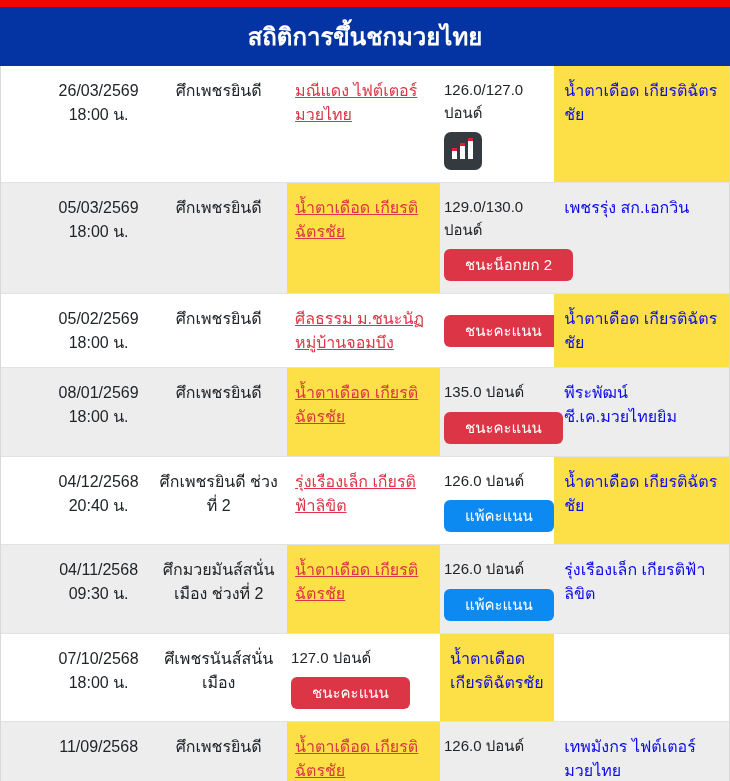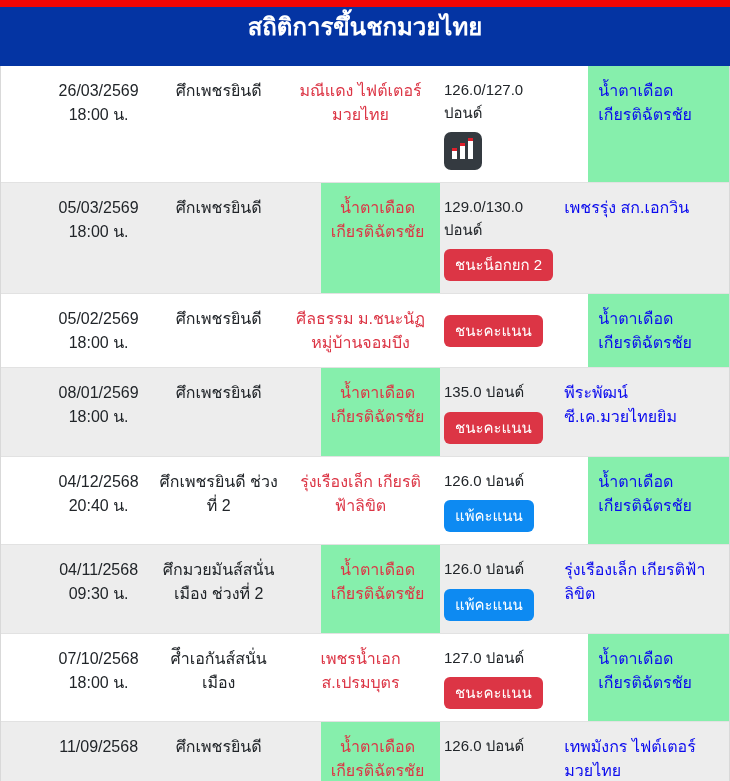--- a/index.html
+++ b/index.html
@@ -12,7 +12,7 @@
   .top-strip { height:7px; background:#f10505; }
   .title-bar {
     height:59px; background:#0434a3; color:#fff;
-    display:flex; justify-content:center;
+    display:flex; align-items:center; justify-content:center;
     font-size:24px; font-weight:bold;
   }
   .table-body {

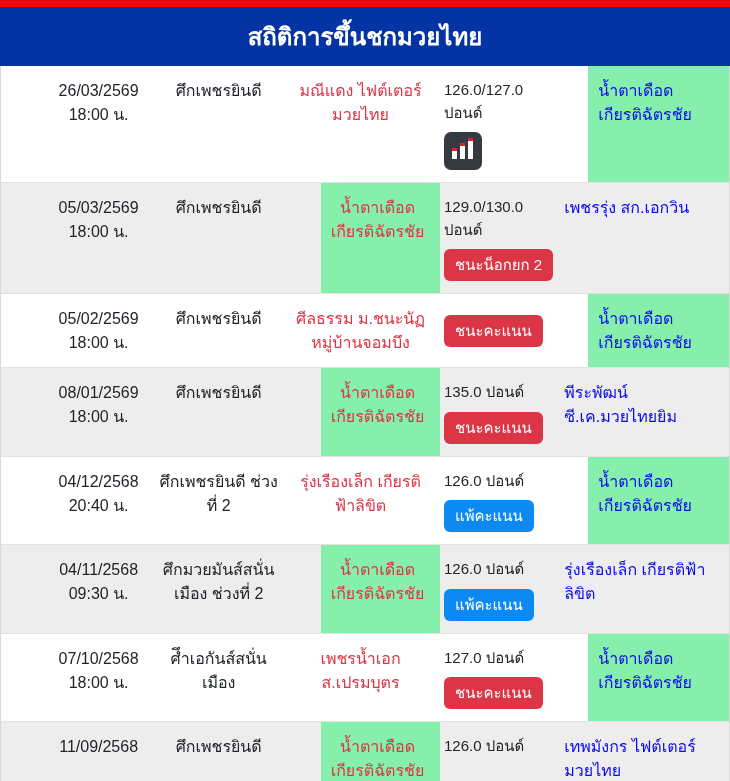--- a/index.html
+++ b/index.html
@@ -31,7 +31,7 @@
   }
   .cell.date { text-align:center;margin-left:46px; }
   .cell.event { text-align:center; }
-  .cell.red-f { text-align:center; padding-right:14px; color:#dc3545; }
+  .cell.red-f { text-align:left; padding-right:14px; color:#dc3545;text-decoration:underline; }
   .cell.blue-f { text-align:left; padding-left:10px; color:#0b0bee; }
   .cell.hl { background:#86efac;margin-left:34px; }
   .cell.result { text-align:left; font-size:15px; padding-left:4px; padding-right:4px; }

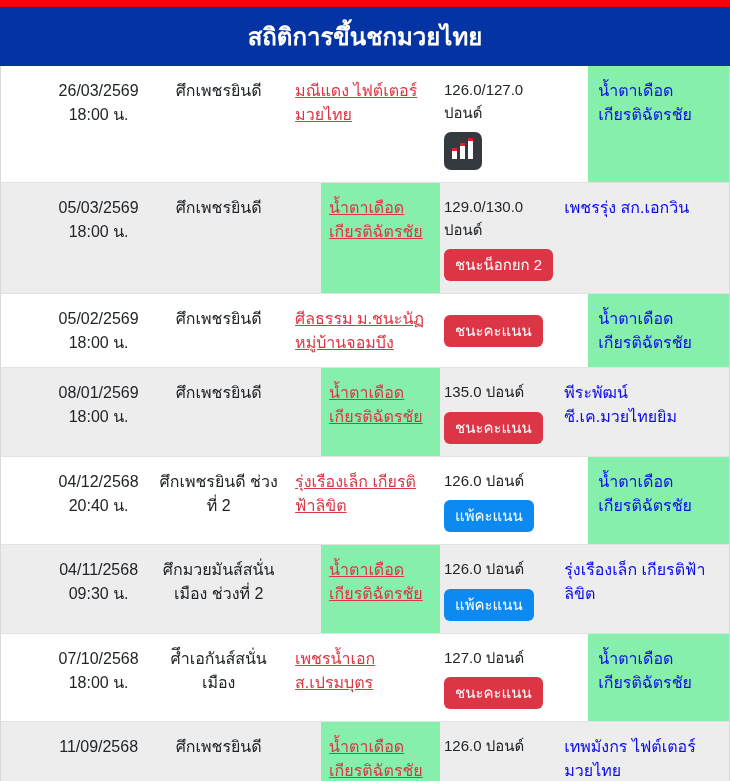--- a/index.html
+++ b/index.html
@@ -33,7 +33,7 @@
   .cell.event { text-align:center; }
   .cell.red-f { text-align:left; padding-right:14px; color:#dc3545;text-decoration:underline; }
   .cell.blue-f { text-align:left; padding-left:10px; color:#0b0bee; }
-  .cell.hl { background:#86efac;margin-left:34px; }
+  .cell.hl { background:#fde047; }
   .cell.result { text-align:left; font-size:15px; padding-left:4px; padding-right:4px; }
   .badge {
     display:inline-block; margin-top:8px; padding:7px 11px;

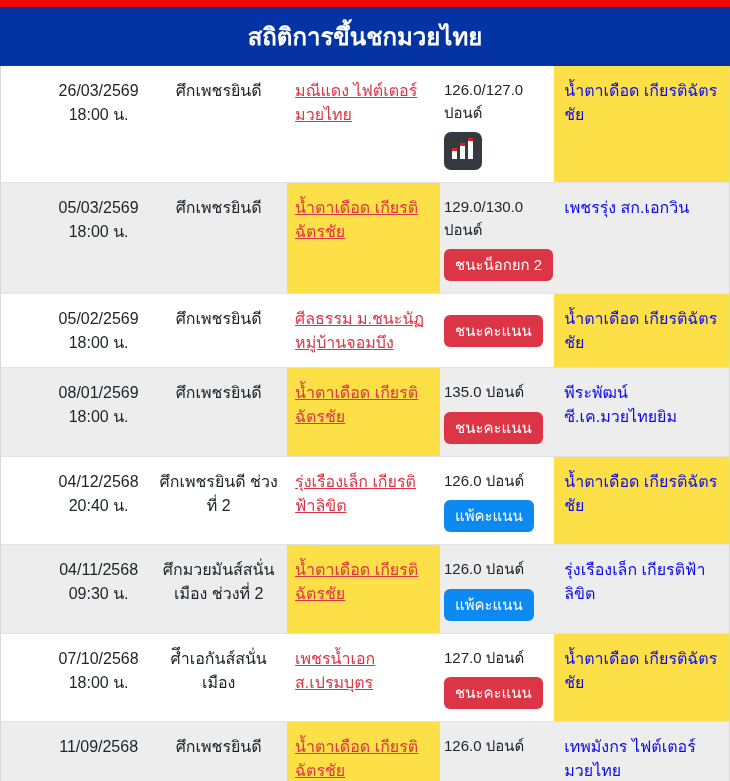--- a/index.html
+++ b/index.html
@@ -36,7 +36,7 @@
   .cell.hl { background:#fde047; }
   .cell.result { text-align:left; font-size:15px; padding-left:4px; padding-right:4px; }
   .badge {
-    display:inline-block; margin-top:8px; padding:7px 11px;
+    display:inline-block; margin-top:8px; padding:7px 21px;
     border-radius:6px; color:#fff; font-size:15px; line-height:1.2;
     white-space:nowrap;
   }

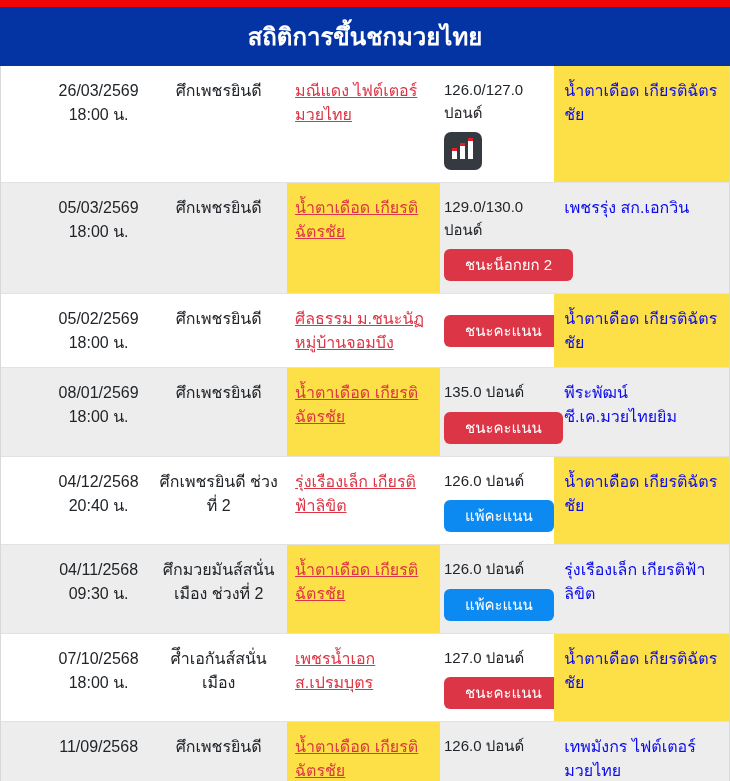--- a/index.html
+++ b/index.html
@@ -158,7 +158,7 @@
       <div>07/10/2568</div>
       <div>18:00 น.</div>
     </div>
-    <div class="cell event">ศึำเอกันส์สนั่นเมือง</div>
+    <div class="cell event">ศึเพชรนันส์สนั่นเมือง</div>
     <div class="cell red-f">เพชรน้ำเอก ส.เปรมบุตร</div>
     <div class="cell result">
       <div>127.0 ปอนด์</div>

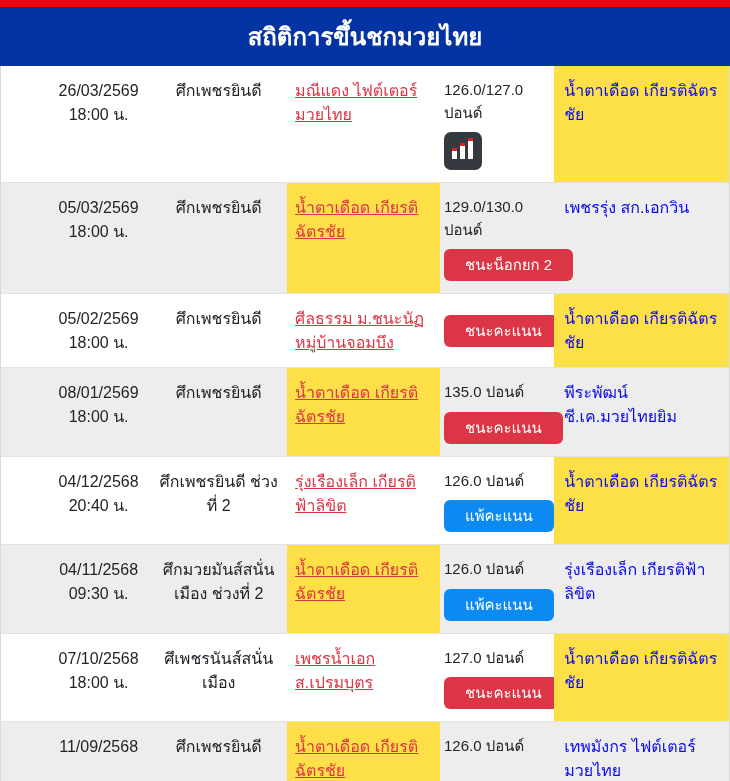--- a/index.html
+++ b/index.html
@@ -159,7 +159,6 @@
       <div>18:00 น.</div>
     </div>
     <div class="cell event">ศึเพชรนันส์สนั่นเมือง</div>
-    <div class="cell red-f">เพชรน้ำเอก ส.เปรมบุตร</div>
     <div class="cell result">
       <div>127.0 ปอนด์</div>
       <span class="badge red">ชนะคะแนน</span>

